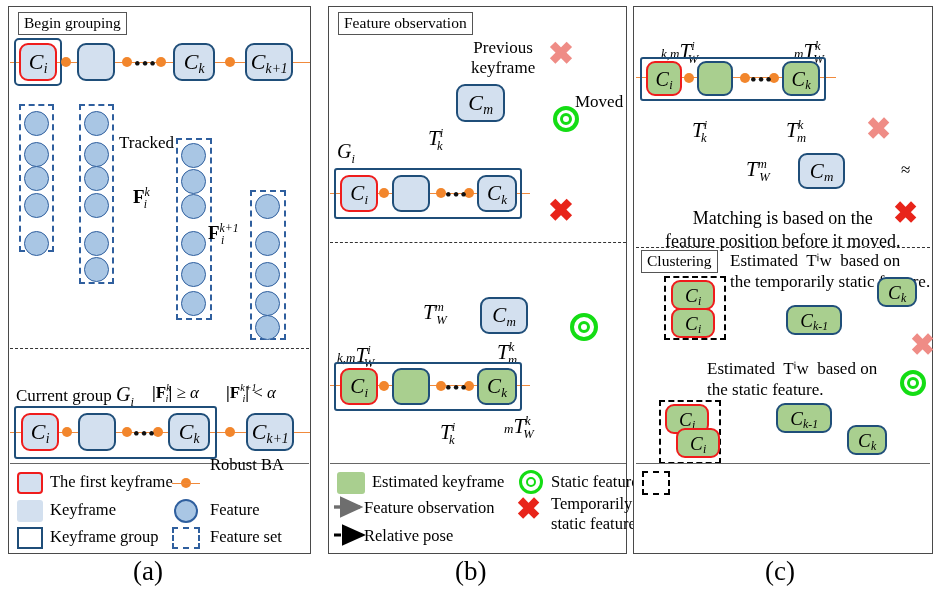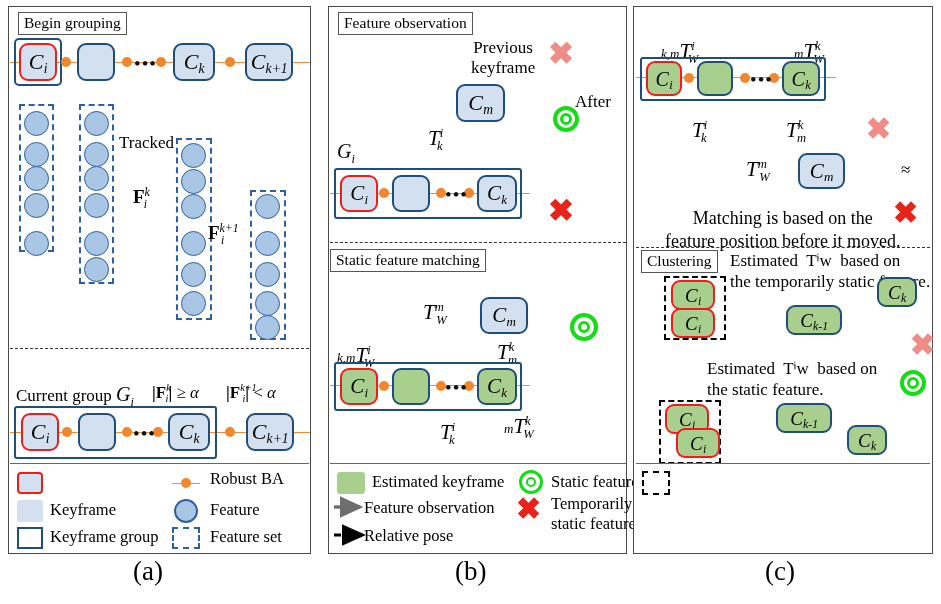--- a/index.html
+++ b/index.html
@@ -288,7 +288,7 @@
   <div class="lgbox" style="left:553px;top:106px;width:26px;height:26px;border-radius:50%;border:4px solid #14dd14;"></div>
   <div class="lgbox" style="left:560px;top:113px;width:12px;height:12px;border-radius:50%;border:3px solid #14dd14;"></div>
 
-  <div class="tx" style="left:575px;top:92px;font-size:17px;">After</div>
+  <div class="tx" style="left:575px;top:92px;font-size:17px;">Moved</div>
 
   <div class="lbl it" style="left:337px;top:140px;font-size:20px;">
     <span>G</span><sub style="font-size:.62em;">i</sub>

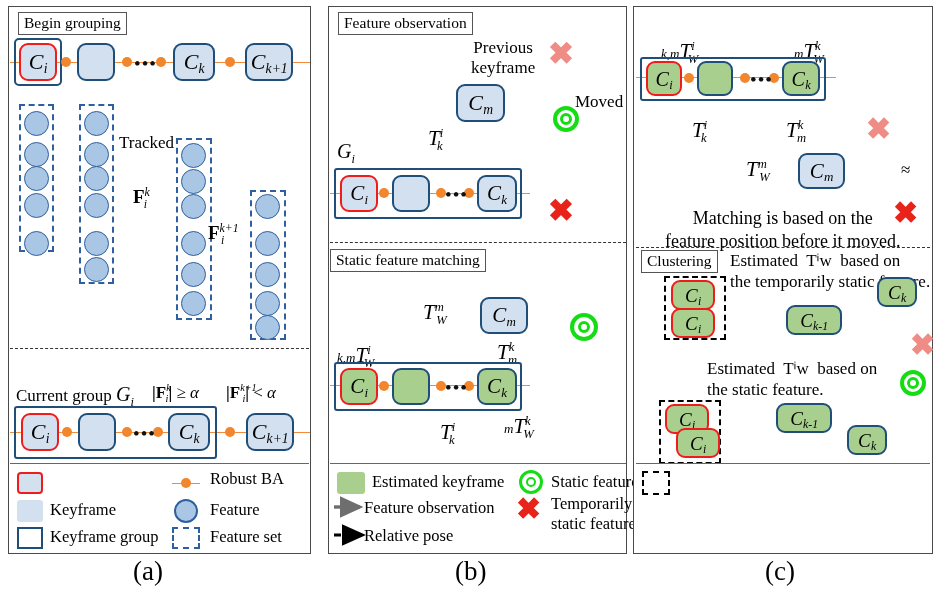--- a/index.html
+++ b/index.html
@@ -314,7 +314,6 @@
   <div class="bdots" style="left:445px;top:185px;">•••</div>
 
   <div class="hsep" style="left:330px;top:242px;width:296px;"></div>
-  <div class="chip" style="left:330px;top:249px;">Static feature matching</div>
 
   <div class="lbl it" style="left:423px;top:300px;font-size:21px;">
     <span>T</span><sup style="font-size:.6em;">m</sup><sub style="font-size:.6em;margin-left:-.6em;">W</sub>

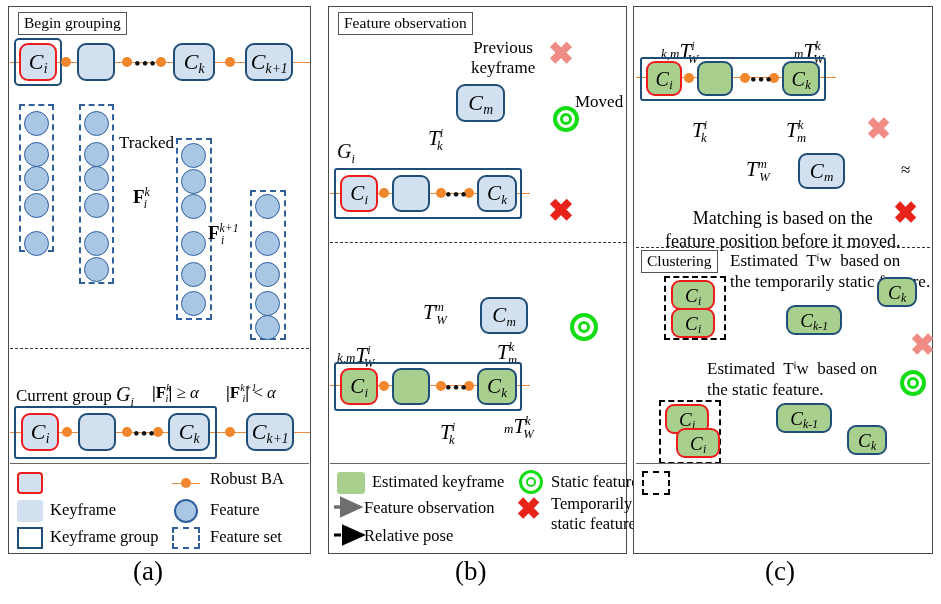--- a/index.html
+++ b/index.html
@@ -259,7 +259,7 @@
   <div class="lgbox" style="left:17px;top:472px;width:26px;height:22px;background:#d3e0ef;border:2.4px solid #ef1c1c;border-radius:4px;"></div>
   <div class="badot" style="left:181px;top:478px;"></div>
   <div class="baline" style="left:172px;top:483px;width:28px;"></div>
-  <div class="lgtext" style="left:210px;top:469px;">Robust BA</div>
+  <div class="lgtext" style="left:210px;top:455px;">Robust BA</div>
 
   <div class="lgbox" style="left:17px;top:500px;width:26px;height:22px;background:#d3e0ef;border-radius:3px;"></div>
   <div class="lgtext" style="left:50px;top:500px;">Keyframe</div>

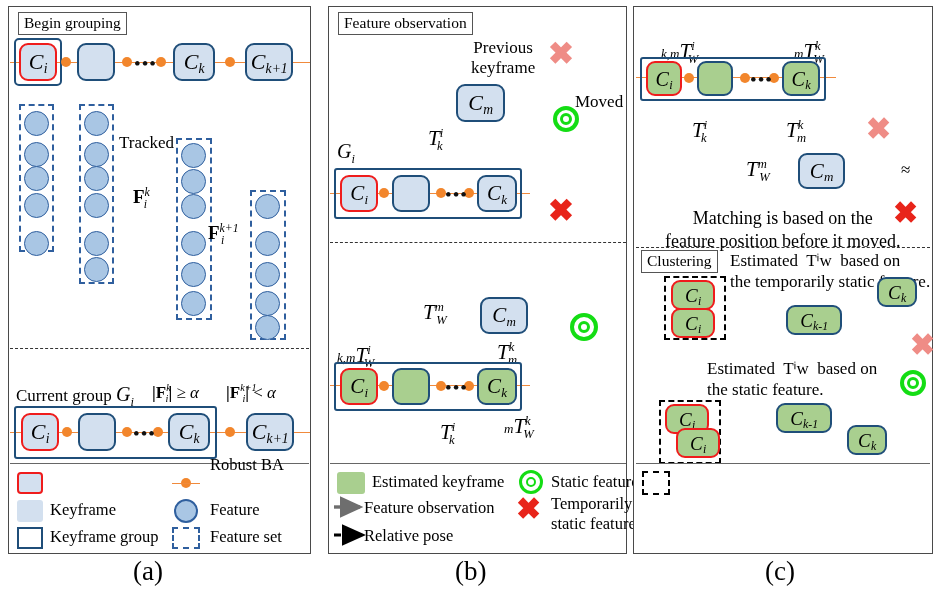--- a/index.html
+++ b/index.html
@@ -257,6 +257,7 @@
 
   <div class="ssep" style="left:10px;top:463px;width:299px;"></div>
   <div class="lgbox" style="left:17px;top:472px;width:26px;height:22px;background:#d3e0ef;border:2.4px solid #ef1c1c;border-radius:4px;"></div>
+  <div class="lgtext" style="left:50px;top:472px;">The first keyframe</div>
   <div class="badot" style="left:181px;top:478px;"></div>
   <div class="baline" style="left:172px;top:483px;width:28px;"></div>
   <div class="lgtext" style="left:210px;top:455px;">Robust BA</div>

